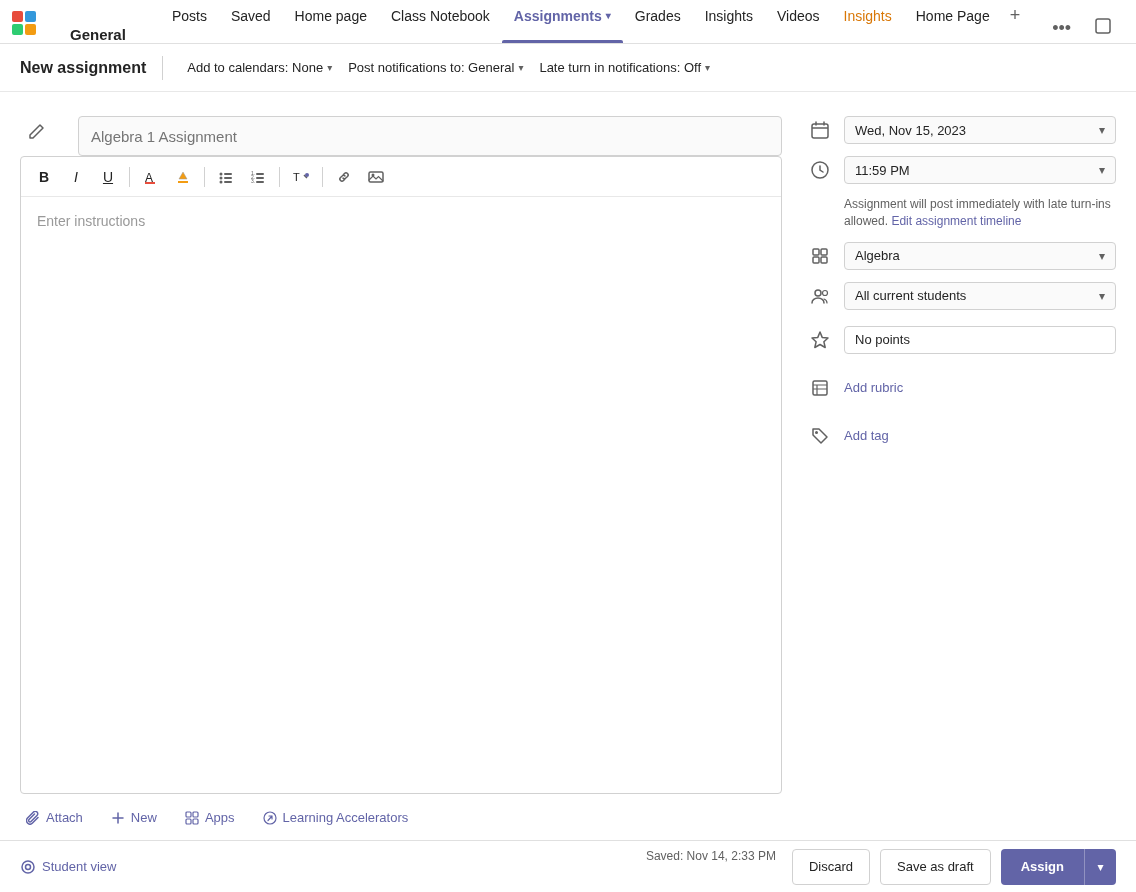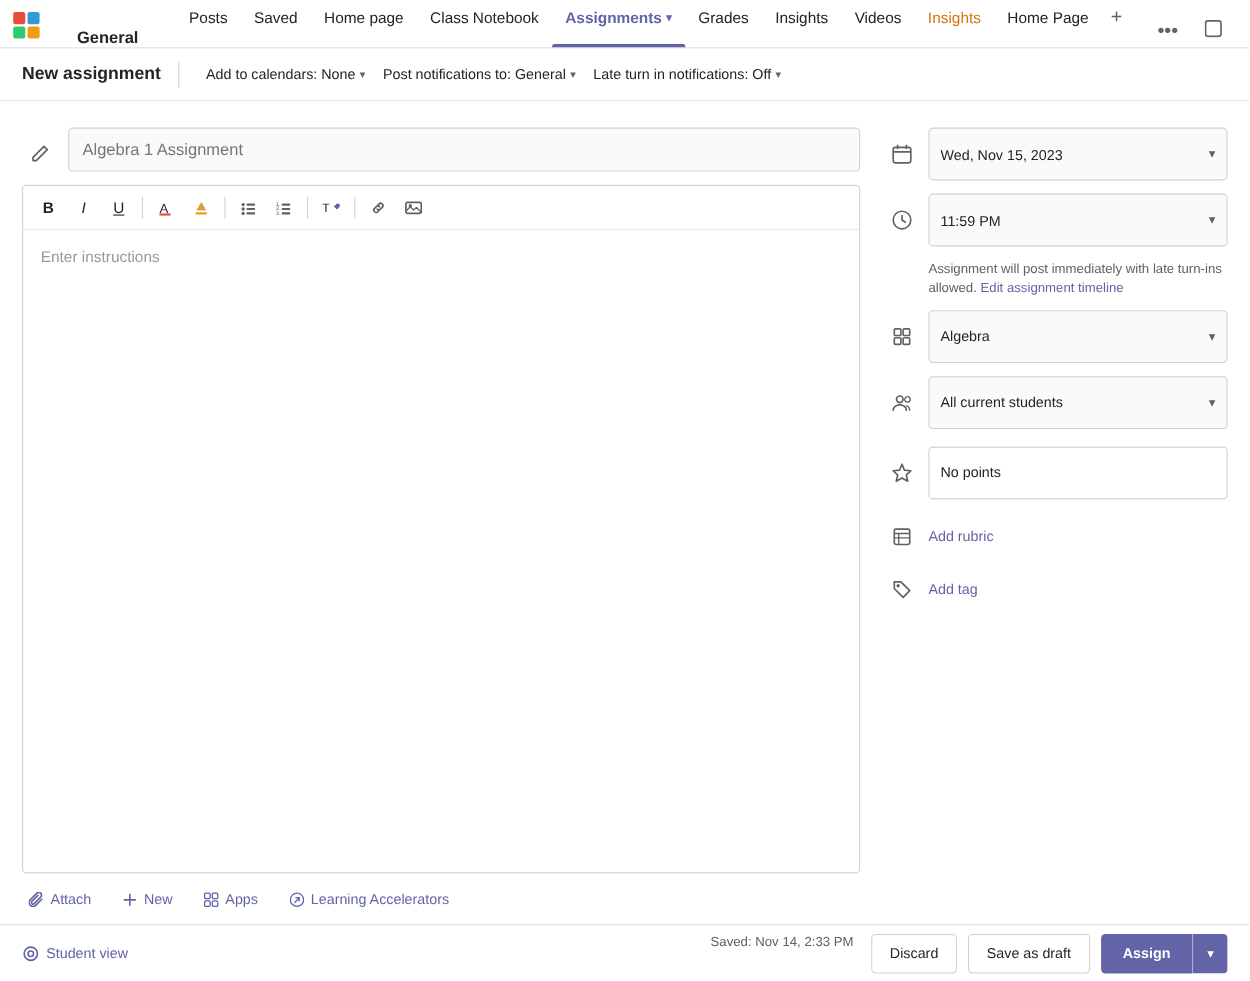--- a/index.html
+++ b/index.html
@@ -32,7 +32,7 @@
 
     
     .left-panel { flex: 1; display: flex; flex-direction: column; gap: 0; }
-    .title-row { display: flex; align-items: flex-end; gap: 10px; margin-bottom: 12px; }
+    .title-row { display: flex; align-items: flex-start; gap: 26px; }
     .edit-icon-btn { width: 32px; height: 32px; display: flex; align-items: center; justify-content: center; cursor: pointer; color: #616161; border-radius: 4px; flex-shrink: 0; }
     .title-input { flex: 1; height: 40px; border: 1px solid #d1d1d1; border-radius: 4px; padding: 0 12px; font-size: 15px; font-weight: 500; color: #242424; background: #fafafa; outline: none; }
 

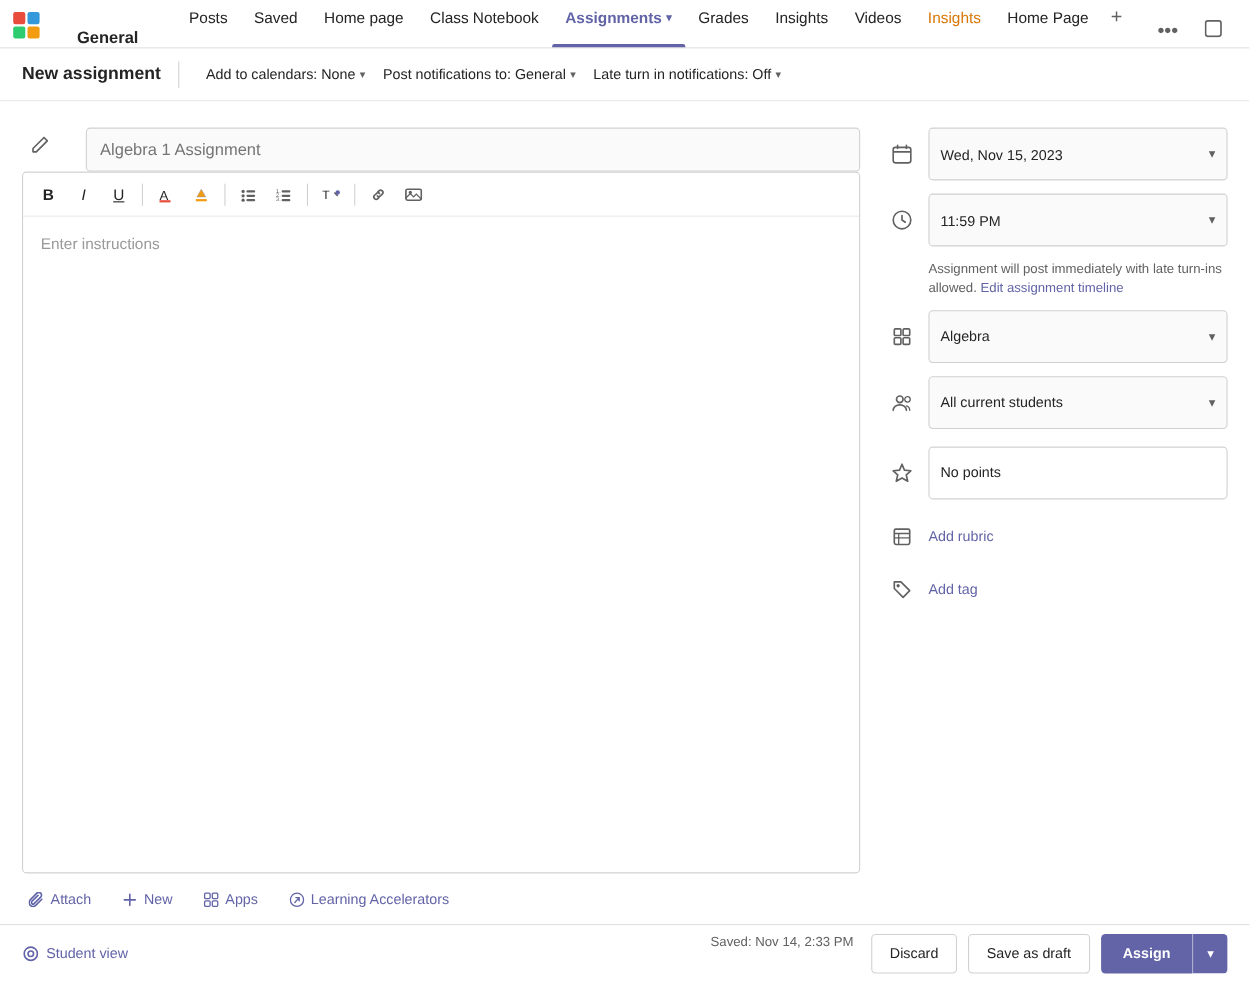--- a/index.html
+++ b/index.html
@@ -53,7 +53,7 @@
     .right-panel { width: 310px; display: flex; flex-direction: column; gap: 12px; flex-shrink: 0; }
     .field-row { display: flex; align-items: center; gap: 10px; }
     .field-icon { width: 28px; height: 28px; display: flex; align-items: center; justify-content: center; color: #616161; flex-shrink: 0; }
-    .field-select { flex: 1; height: 48px; border: 1px solid #d1d1d1; border-radius: 4px; padding: 0 10px; display: flex; align-items: center; justify-content: space-between; cursor: pointer; background: #fafafa; }
+    .field-select { flex: 1; height: 28px; border: 1px solid #d1d1d1; border-radius: 4px; padding: 0 10px; display: flex; align-items: center; justify-content: space-between; cursor: pointer; background: #fafafa; }
     .field-select-text { font-size: 13px; color: #242424; }
     .field-select-chevron { color: #616161; font-size: 12px; }
 

